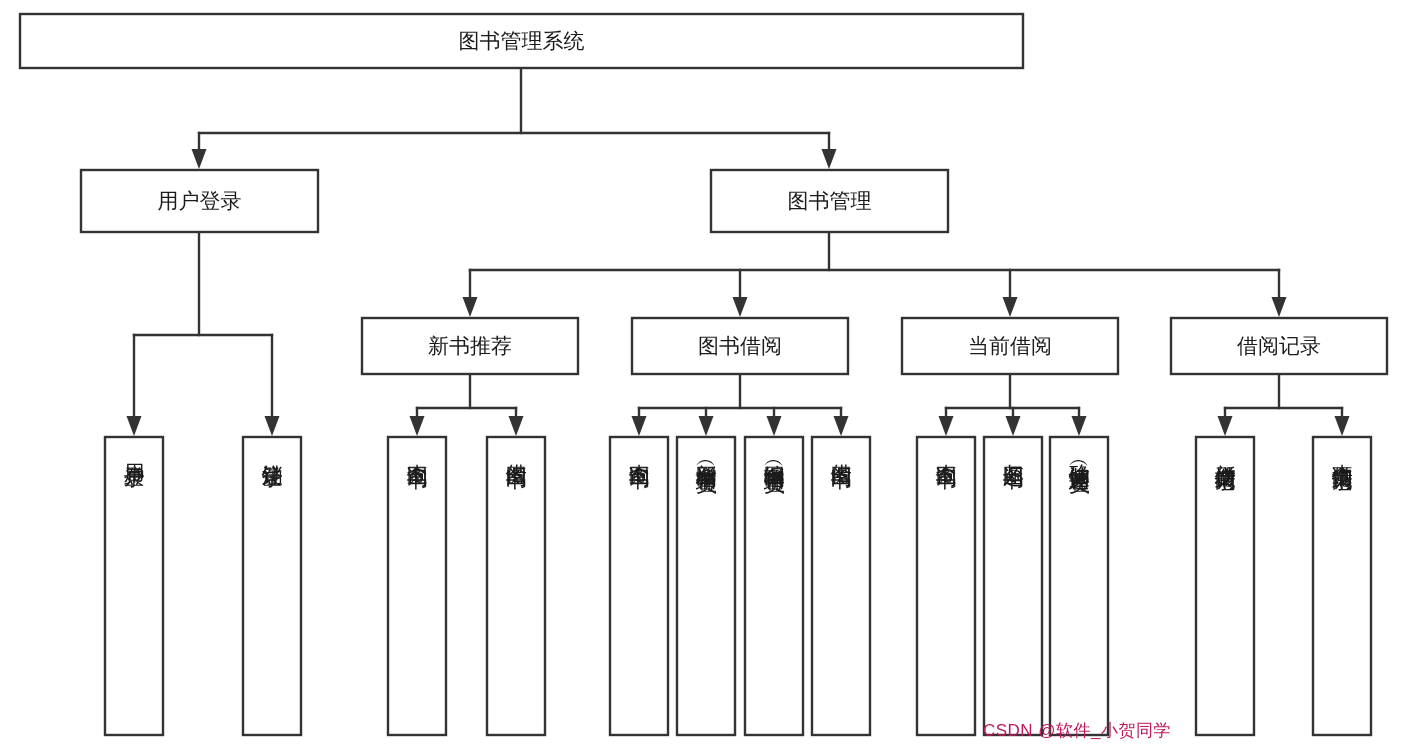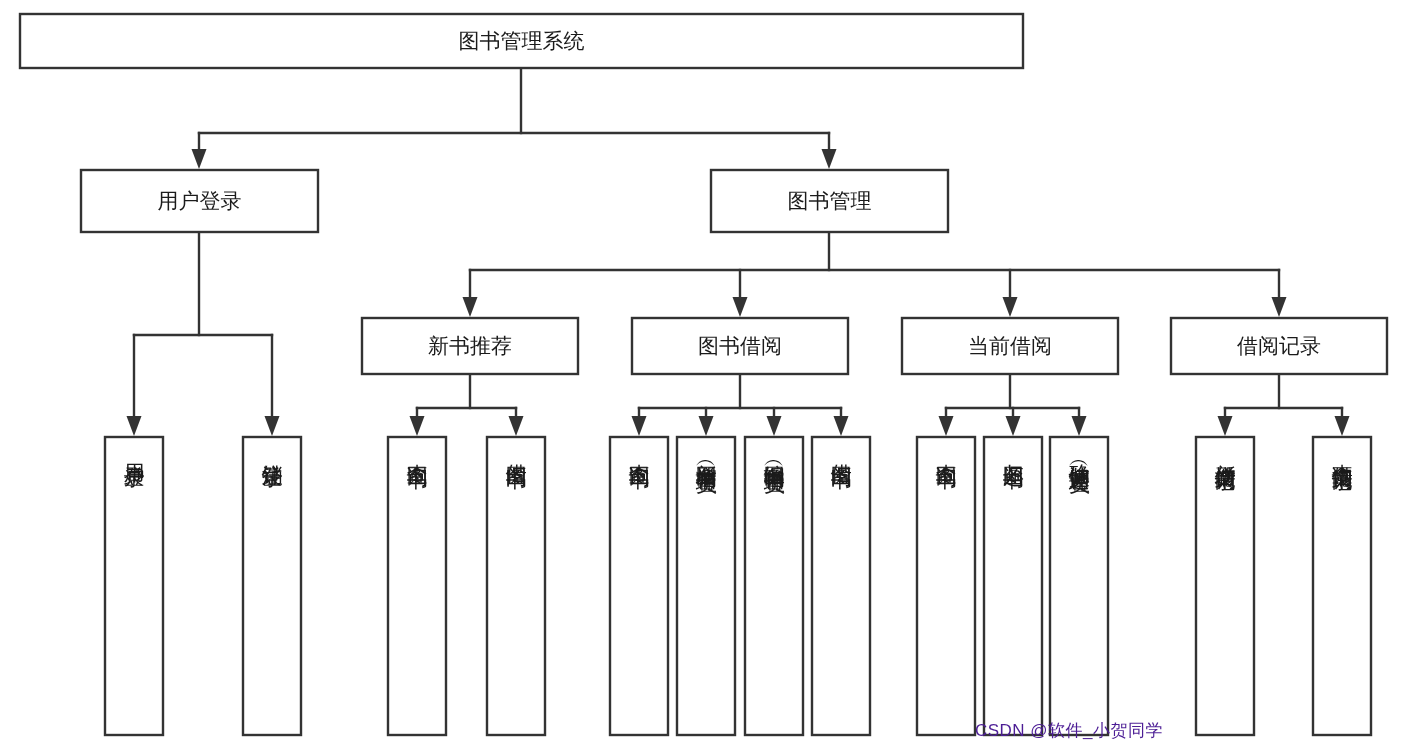--- a/index.html
+++ b/index.html
@@ -18,6 +18,7 @@
     position: relative;
     width: 1173px;
     height: 747px;
+    padding-left: 8px;
   }
   svg.tree-canvas {
     position: absolute;

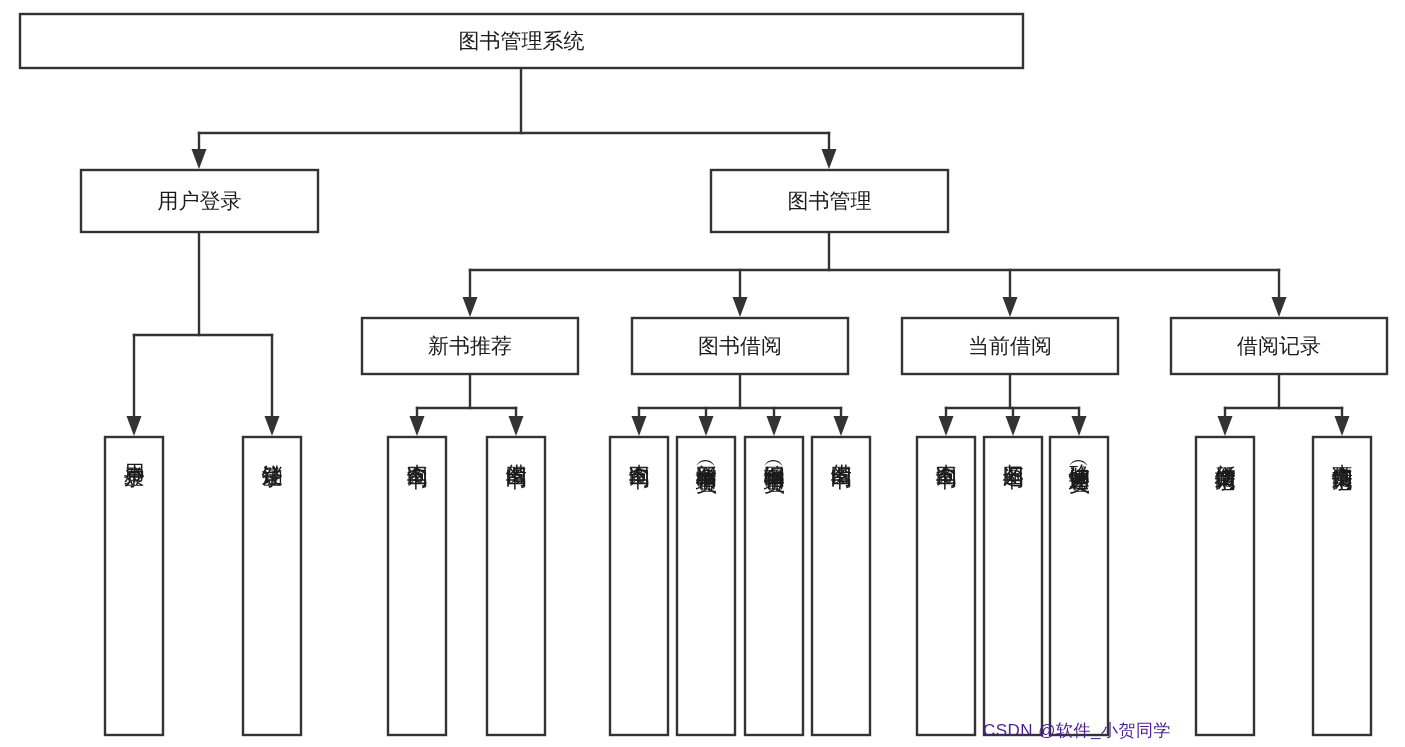--- a/index.html
+++ b/index.html
@@ -73,7 +73,7 @@
     bottom: 5px;
     font-family: "Liberation Sans", "DejaVu Sans", sans-serif;
     font-size: 17px;
-    color: #4c1d95;
+    color: #be185d;
     letter-spacing: 0.5px;
     white-space: nowrap;
     margin-left: 48px;

